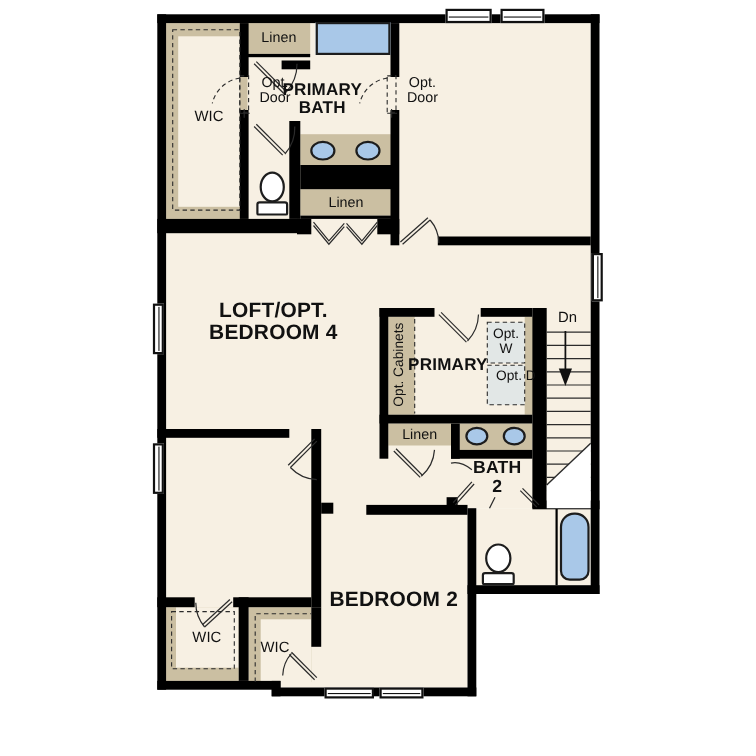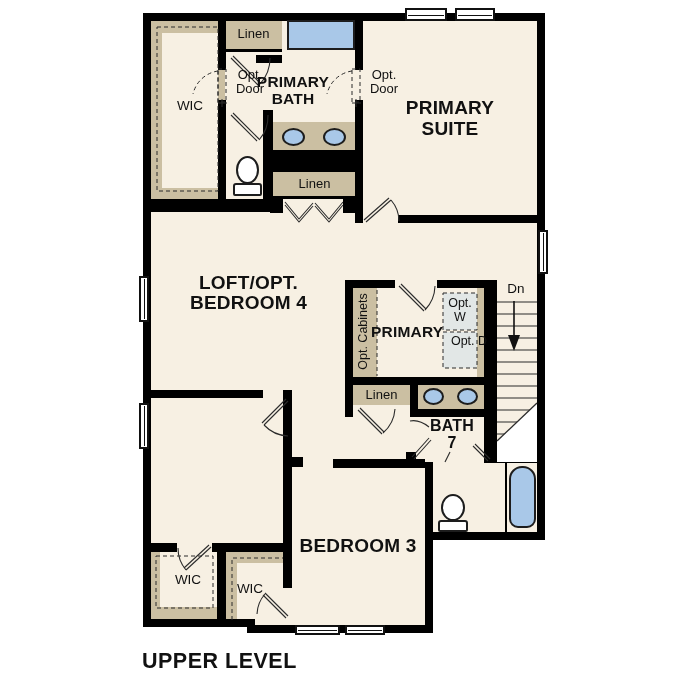--- a/index.html
+++ b/index.html
@@ -193,7 +193,6 @@
   <div class="lbl small" style="left:228px;top:68px;width:44px;font-size:13px;">Opt. Door</div>
   <div class="lbl room-md" style="left:253px;top:74px;width:80px;">PRIMARY BATH</div>
   <div class="lbl small" style="left:362px;top:68px;width:44px;font-size:13px;">Opt. Door</div>
-  <div class="lbl room" style="left:390px;top:97px;width:120px;line-height:21px;">PRIMARY SUITE</div>
   <div class="lbl small" style="left:273px;top:177px;width:83px;font-size:13px;">Linen</div>
   <div class="lbl room" style="left:176px;top:273px;width:145px;">LOFT/OPT. BEDROOM 4</div>
   <div class="lbl rot" style="left:320px;top:324px;width:88px;height:15px;">Opt. Cabinets</div>

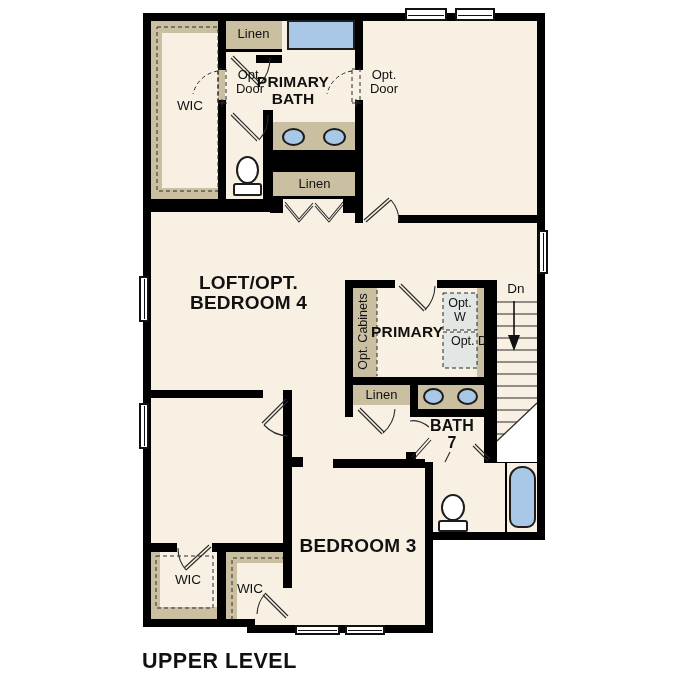--- a/index.html
+++ b/index.html
@@ -201,7 +201,7 @@
   <div class="lbl" style="left:443px;top:335px;width:52px;font-size:12.5px;">Opt. D</div>
   <div class="lbl small" style="left:502px;top:282px;width:28px;">Dn</div>
   <div class="lbl small" style="left:353px;top:388px;width:57px;font-size:13px;">Linen</div>
-  <div class="lbl room-md" style="left:426px;top:417px;width:52px;font-size:16px;line-height:17px;">BATH 7</div>
+  <div class="lbl room-md" style="left:426px;top:417px;width:52px;font-size:16px;line-height:17px;">BATH 2</div>
   <div class="lbl room" style="left:293px;top:536px;width:130px;">BEDROOM 3</div>
   <div class="lbl small" style="left:164px;top:573px;width:48px;">WIC</div>
   <div class="lbl small" style="left:227px;top:582px;width:46px;">WIC</div>

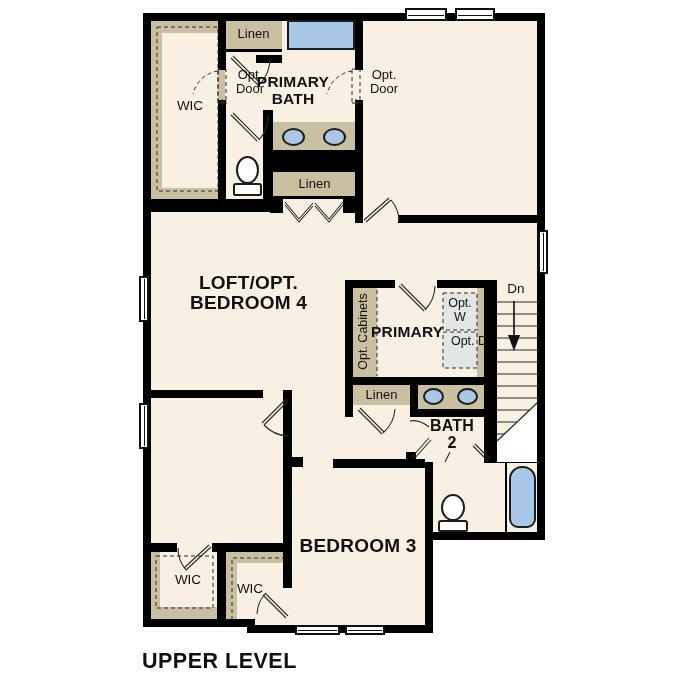--- a/index.html
+++ b/index.html
@@ -202,7 +202,7 @@
   <div class="lbl small" style="left:502px;top:282px;width:28px;">Dn</div>
   <div class="lbl small" style="left:353px;top:388px;width:57px;font-size:13px;">Linen</div>
   <div class="lbl room-md" style="left:426px;top:417px;width:52px;font-size:16px;line-height:17px;">BATH 2</div>
-  <div class="lbl room" style="left:293px;top:536px;width:130px;">BEDROOM 3</div>
+  <div class="lbl room" style="left:293px;top:536px;width:130px;">BEDROOM 2</div>
   <div class="lbl small" style="left:164px;top:573px;width:48px;">WIC</div>
   <div class="lbl small" style="left:227px;top:582px;width:46px;">WIC</div>
   <div class="lbl title" style="left:142px;top:650px;width:220px;">UPPER LEVEL</div>

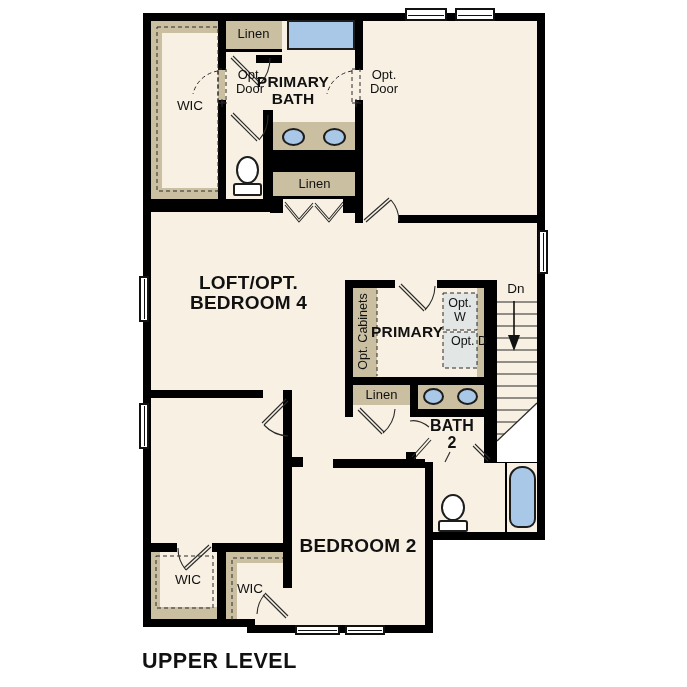--- a/index.html
+++ b/index.html
@@ -205,7 +205,6 @@
   <div class="lbl room" style="left:293px;top:536px;width:130px;">BEDROOM 2</div>
   <div class="lbl small" style="left:164px;top:573px;width:48px;">WIC</div>
   <div class="lbl small" style="left:227px;top:582px;width:46px;">WIC</div>
-  <div class="lbl title" style="left:142px;top:650px;width:220px;">UPPER LEVEL</div>
 
 </div>
 

